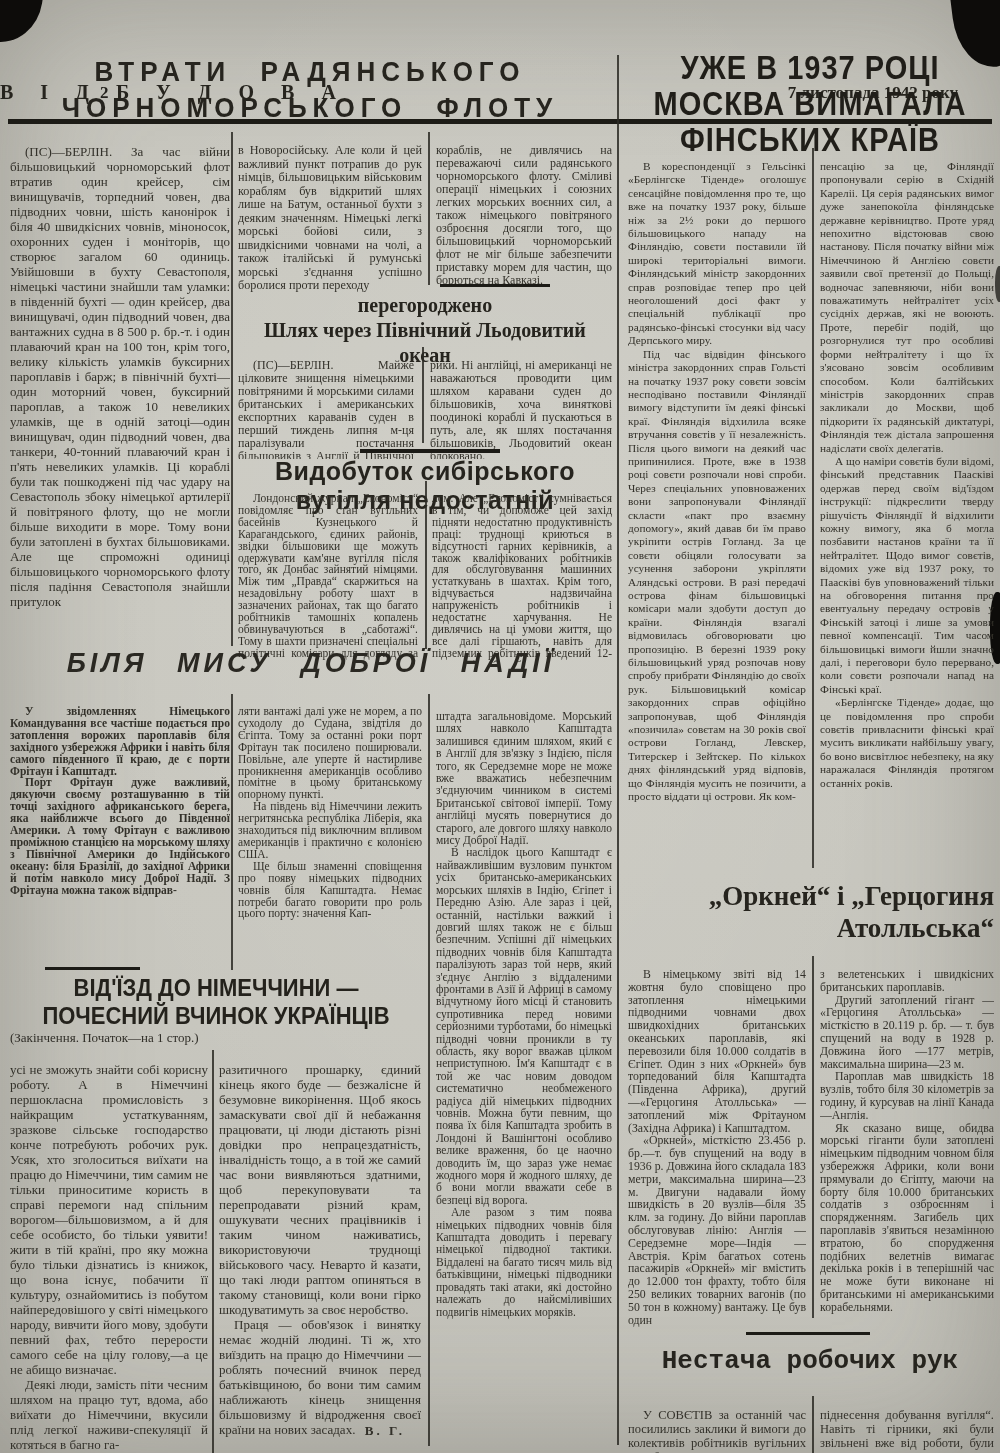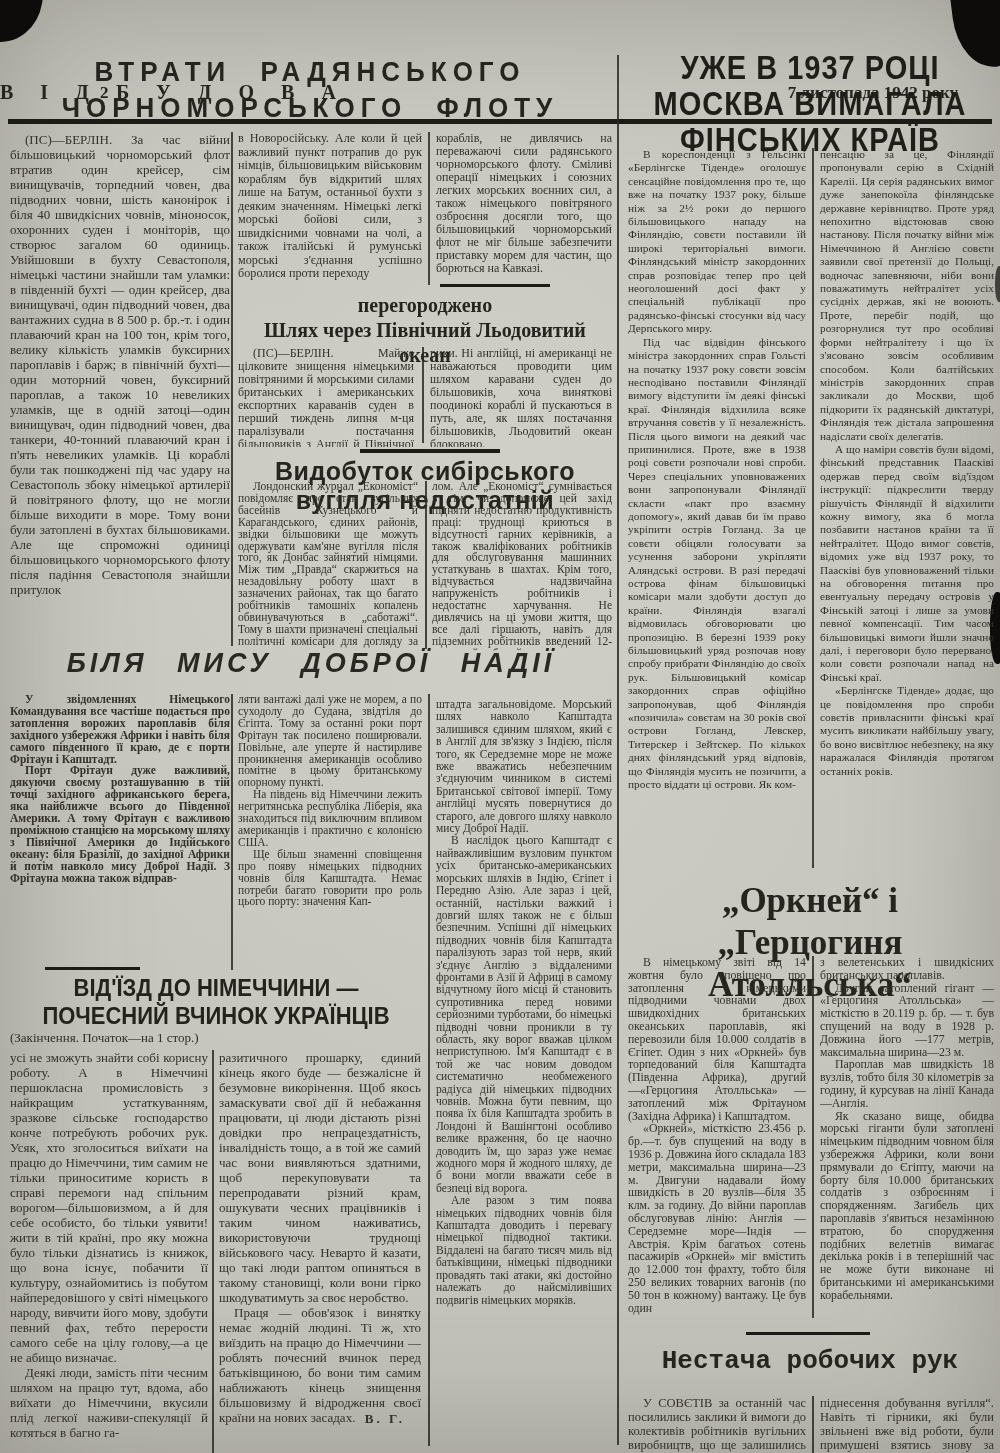--- a/index.html
+++ b/index.html
@@ -35,7 +35,7 @@
   .h-labor{font-family:"Liberation Serif",serif; font-weight:bold; font-size:26px; text-align:center; color:#26241e;}
   .subhead{font:13px/1.2 "Liberation Serif",serif; color:#302e28;}
   
-  .col{position:absolute; overflow:hidden; text-align:justify; color:#33312a;}
+  .col{position:absolute; overflow:hidden; text-align:justify; color:#33312a;margin-top:12px;}
   .para{margin:0; text-indent:15px;}
   .cont .para:first-child{text-indent:0;}
   .body-l  {font:13px/15px "Liberation Serif",serif;}

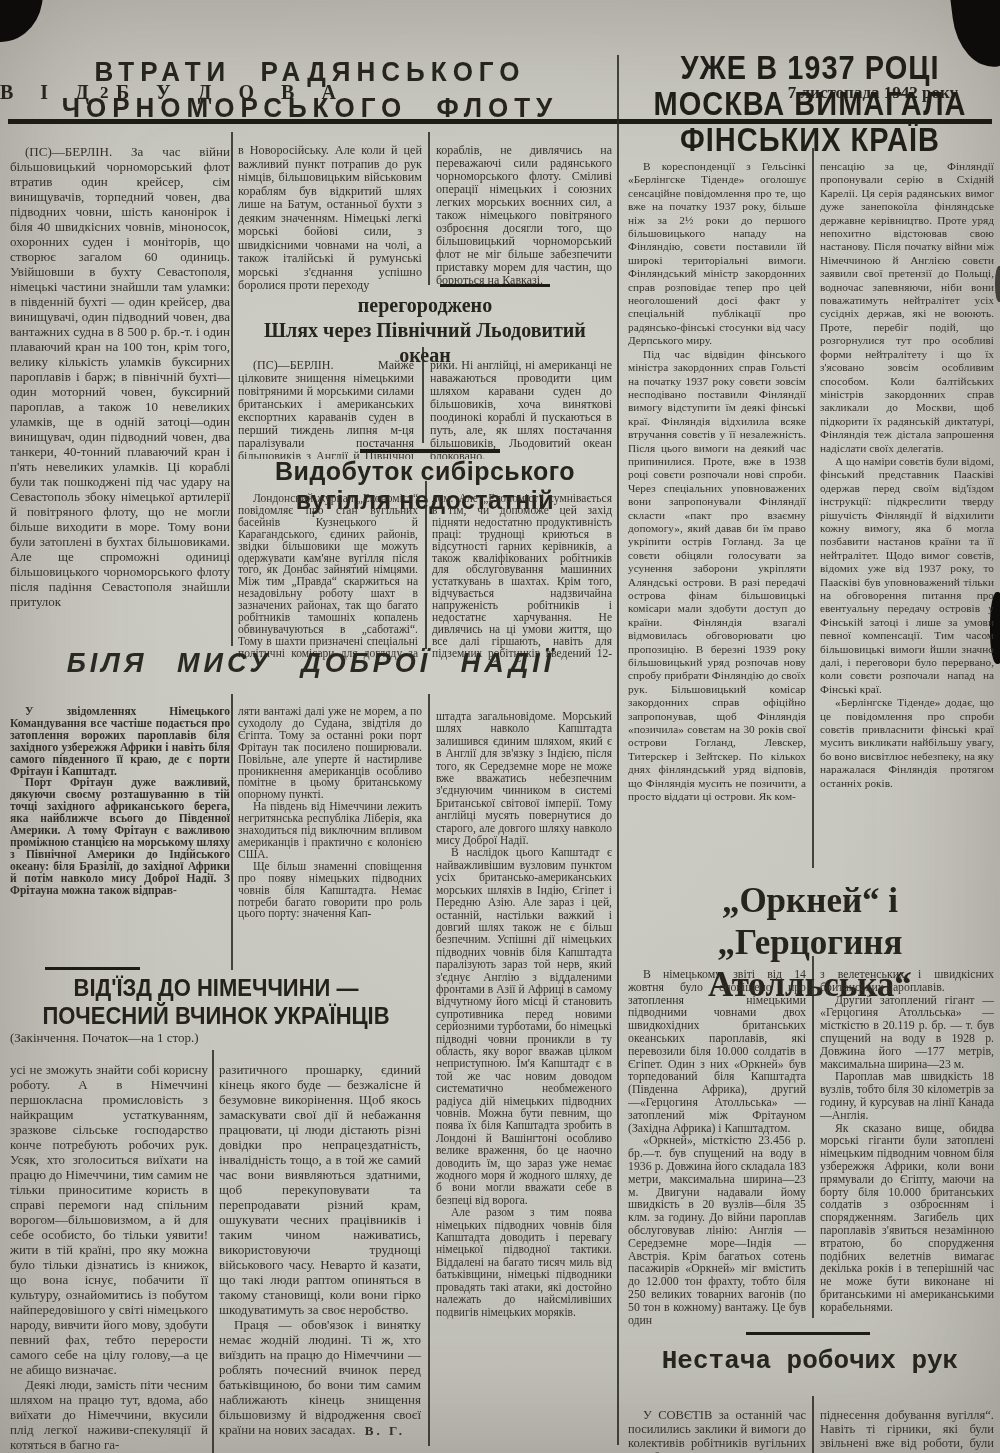--- a/index.html
+++ b/index.html
@@ -31,7 +31,7 @@
   .h-cape{font-family:"Liberation Sans",sans-serif; font-weight:bold; font-style:italic; font-size:27px;
     letter-spacing:4px; word-spacing:18px; text-align:center; color:#2a2822;}
   .h-dep{font-family:"Liberation Sans",sans-serif; font-weight:bold; font-size:22px; line-height:1.22; text-align:center; color:#24221c; transform:scaleY(1.05);}
-  .h-ships{font-family:"Liberation Serif",serif; font-weight:bold; font-size:35px; line-height:1.2; text-align:center; color:#26241e;}
+  .h-ships{font-family:"Liberation Serif",serif; font-weight:bold; font-size:27px; line-height:1.2; text-align:right; color:#26241e;}
   .h-labor{font-family:"Liberation Serif",serif; font-weight:bold; font-size:26px; text-align:center; color:#26241e;}
   .subhead{font:13px/1.2 "Liberation Serif",serif; color:#302e28;}
   

